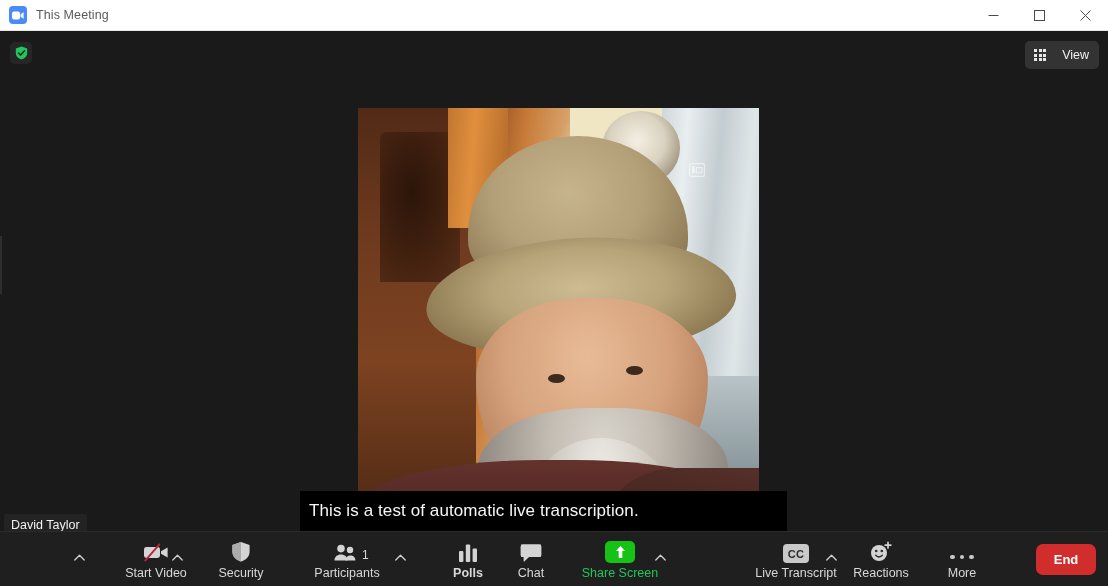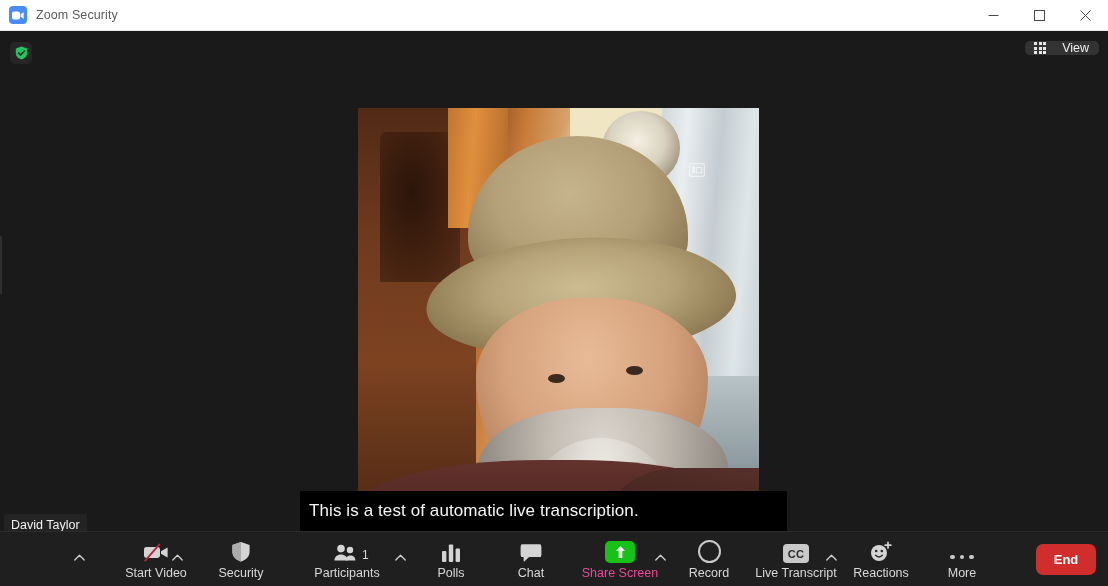--- a/index.html
+++ b/index.html
@@ -228,7 +228,7 @@
         <path d="M8.6 3.2 L11.6 1.2 v6.6 L8.6 5.8 Z" fill="#ffffff"></path>
       </svg>
     </div>
-    <div class="tb-title">Zoom Security</div>
+    <div class="tb-title">This Meeting</div>
 
     <div class="tb-controls">
       <div class="tb-btn">

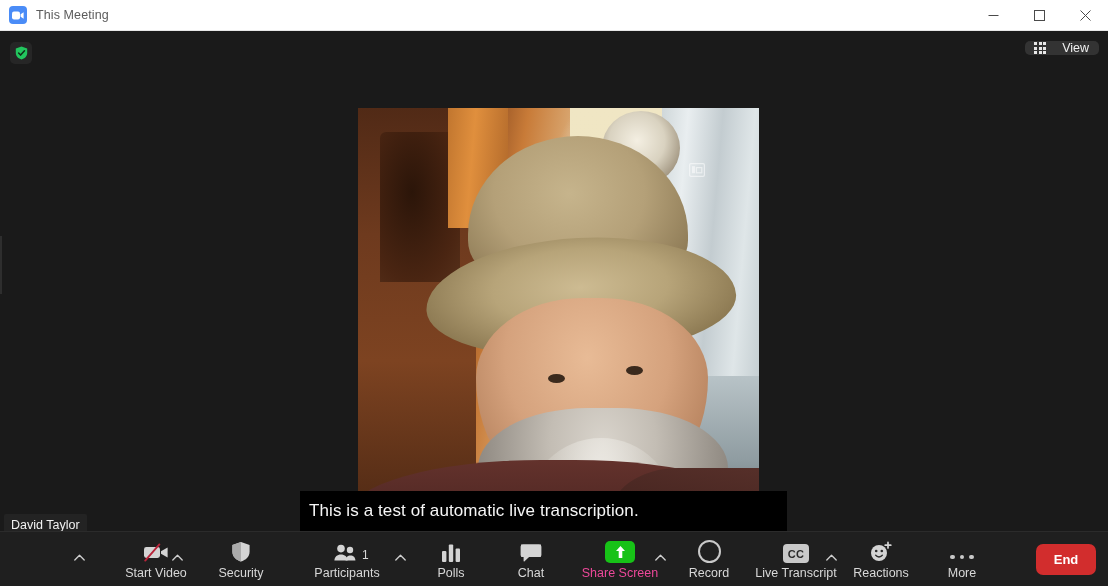--- a/index.html
+++ b/index.html
@@ -56,7 +56,7 @@
 
   
   .view-btn {
-    position:absolute; right:9px; top:10px; height:14px;
+    position:absolute; right:9px; top:10px; height:28px;
     background:#333333; border-radius:5px;
     display:flex; align-items:center; gap:16px;
     padding:0 10px 0 9px;

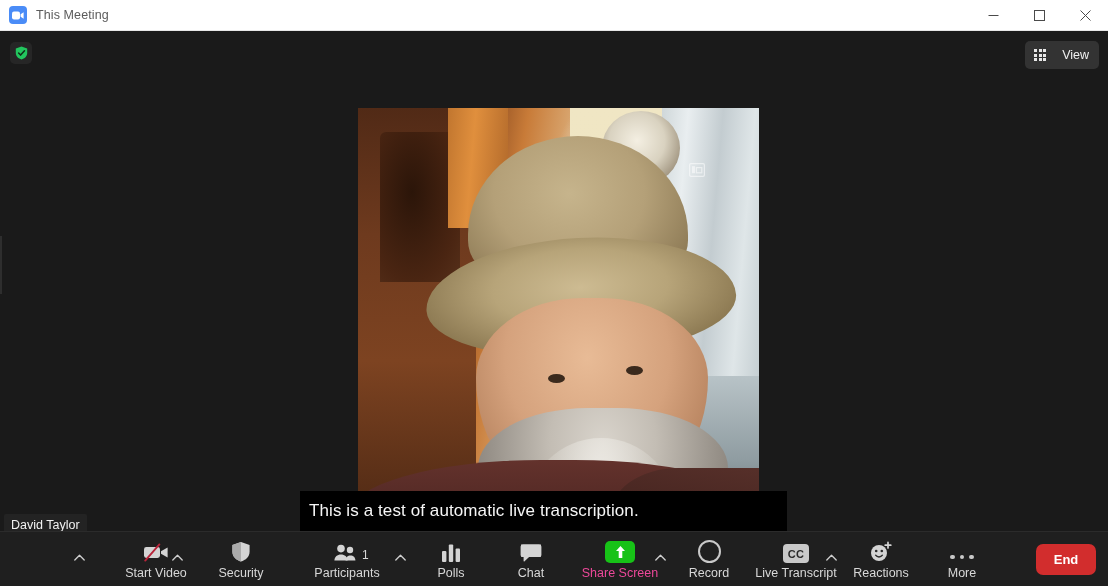--- a/index.html
+++ b/index.html
@@ -362,7 +362,7 @@
         </svg>
     </div>
 
-    <div class="tb-item" style="left:421px; width:60px;">
+    <div class="tb-item" style="left:438px; width:60px;font-weight:bold;">
       <span class="ico">
         <svg width="22" height="20" viewBox="0 0 22 20">
           <rect x="2" y="8" width="4.4" height="11" rx="1" fill="#d4d4d4"></rect>

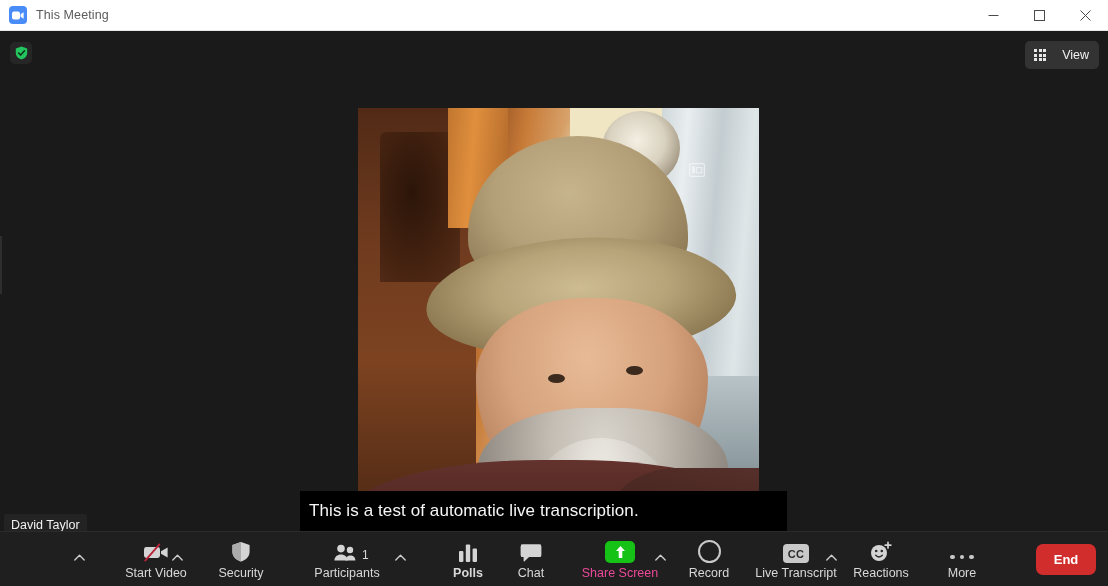--- a/index.html
+++ b/index.html
@@ -183,7 +183,7 @@
   .tb-item .lbl {
     font-size:12.5px; color:#d8d8d8; white-space:nowrap; line-height:14px;
   }
-  .tb-item.green .lbl { color:#ec4899; }
+  .tb-item.green .lbl { color:#22c55e; }
   .chev {
     position:absolute; top:18px;
     width:14px; height:14px;

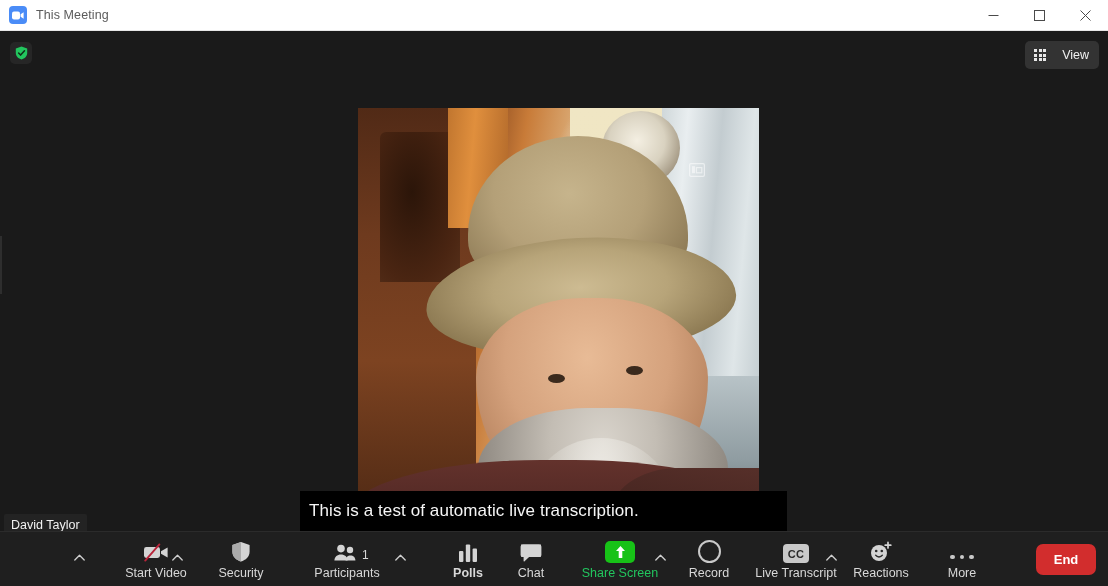--- a/index.html
+++ b/index.html
@@ -400,12 +400,6 @@
         </svg>
     </div>
 
-    <div class="tb-item" style="left:676px; width:66px;">
-      <span class="ico">
-        <span class="rec-circle"></span>
-      </span>
-      <span class="lbl">Record</span>
-    </div>
 
     <div class="tb-item" style="left:740px; width:112px;">
       <span class="ico">

